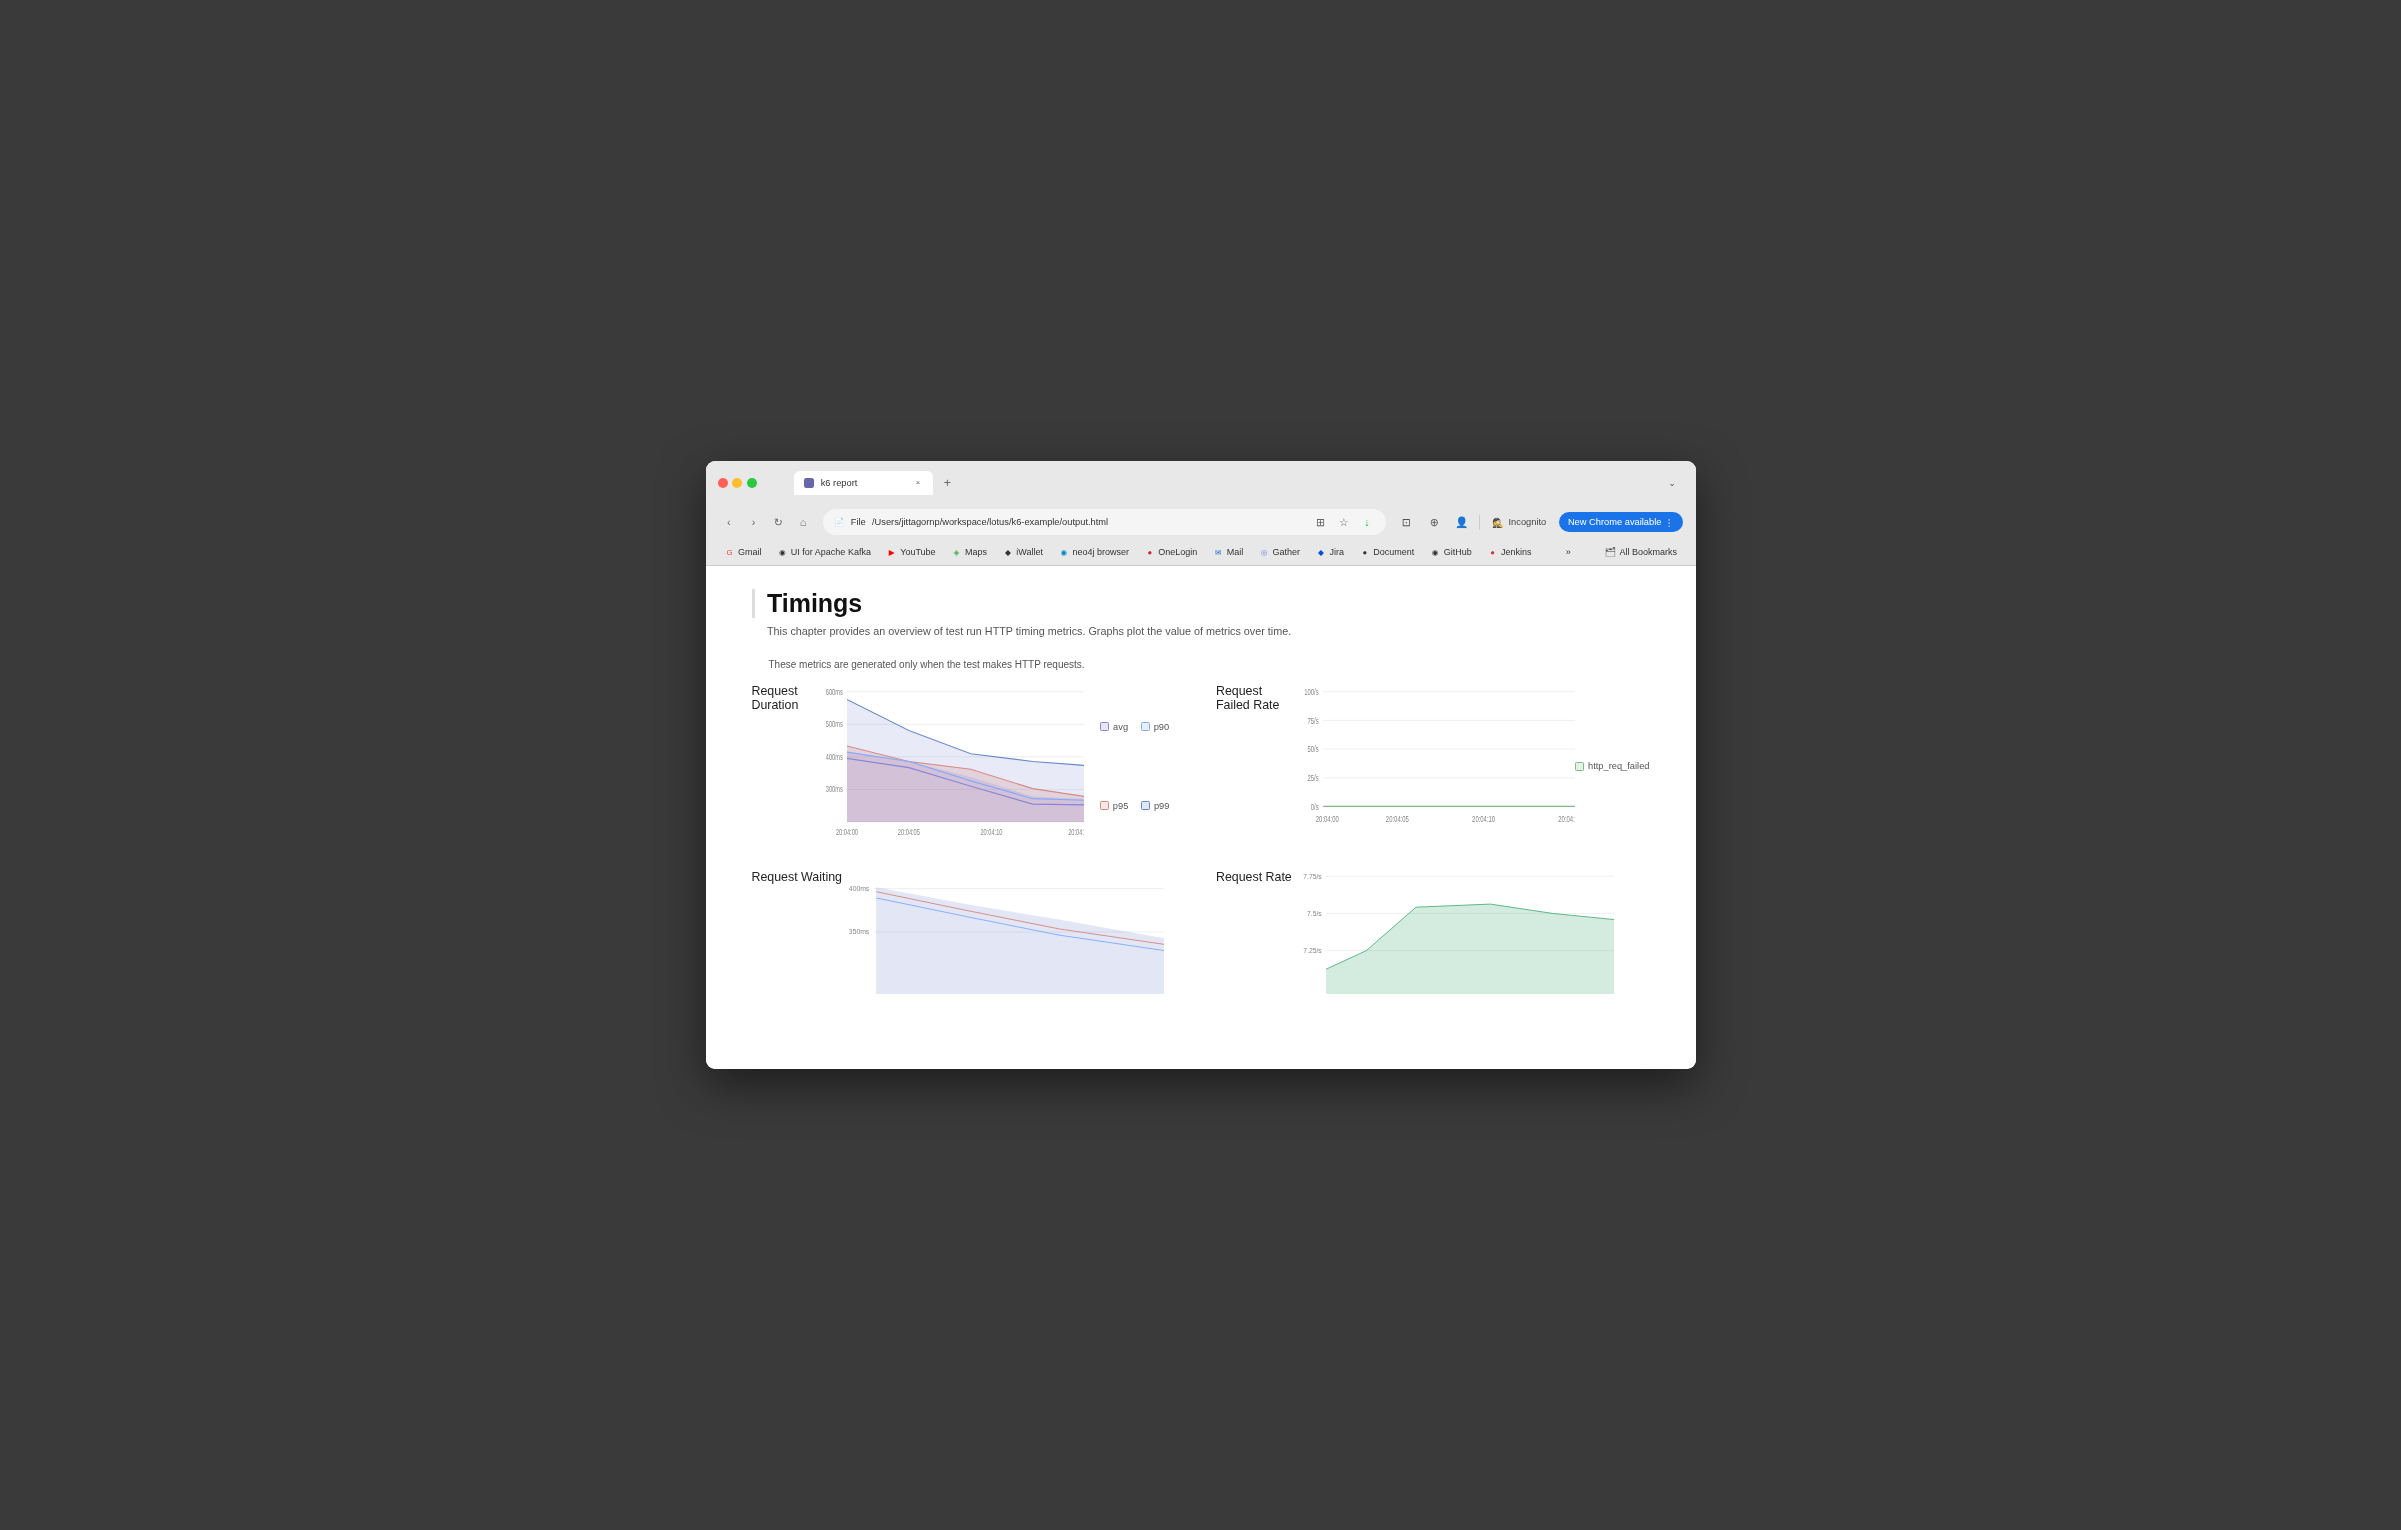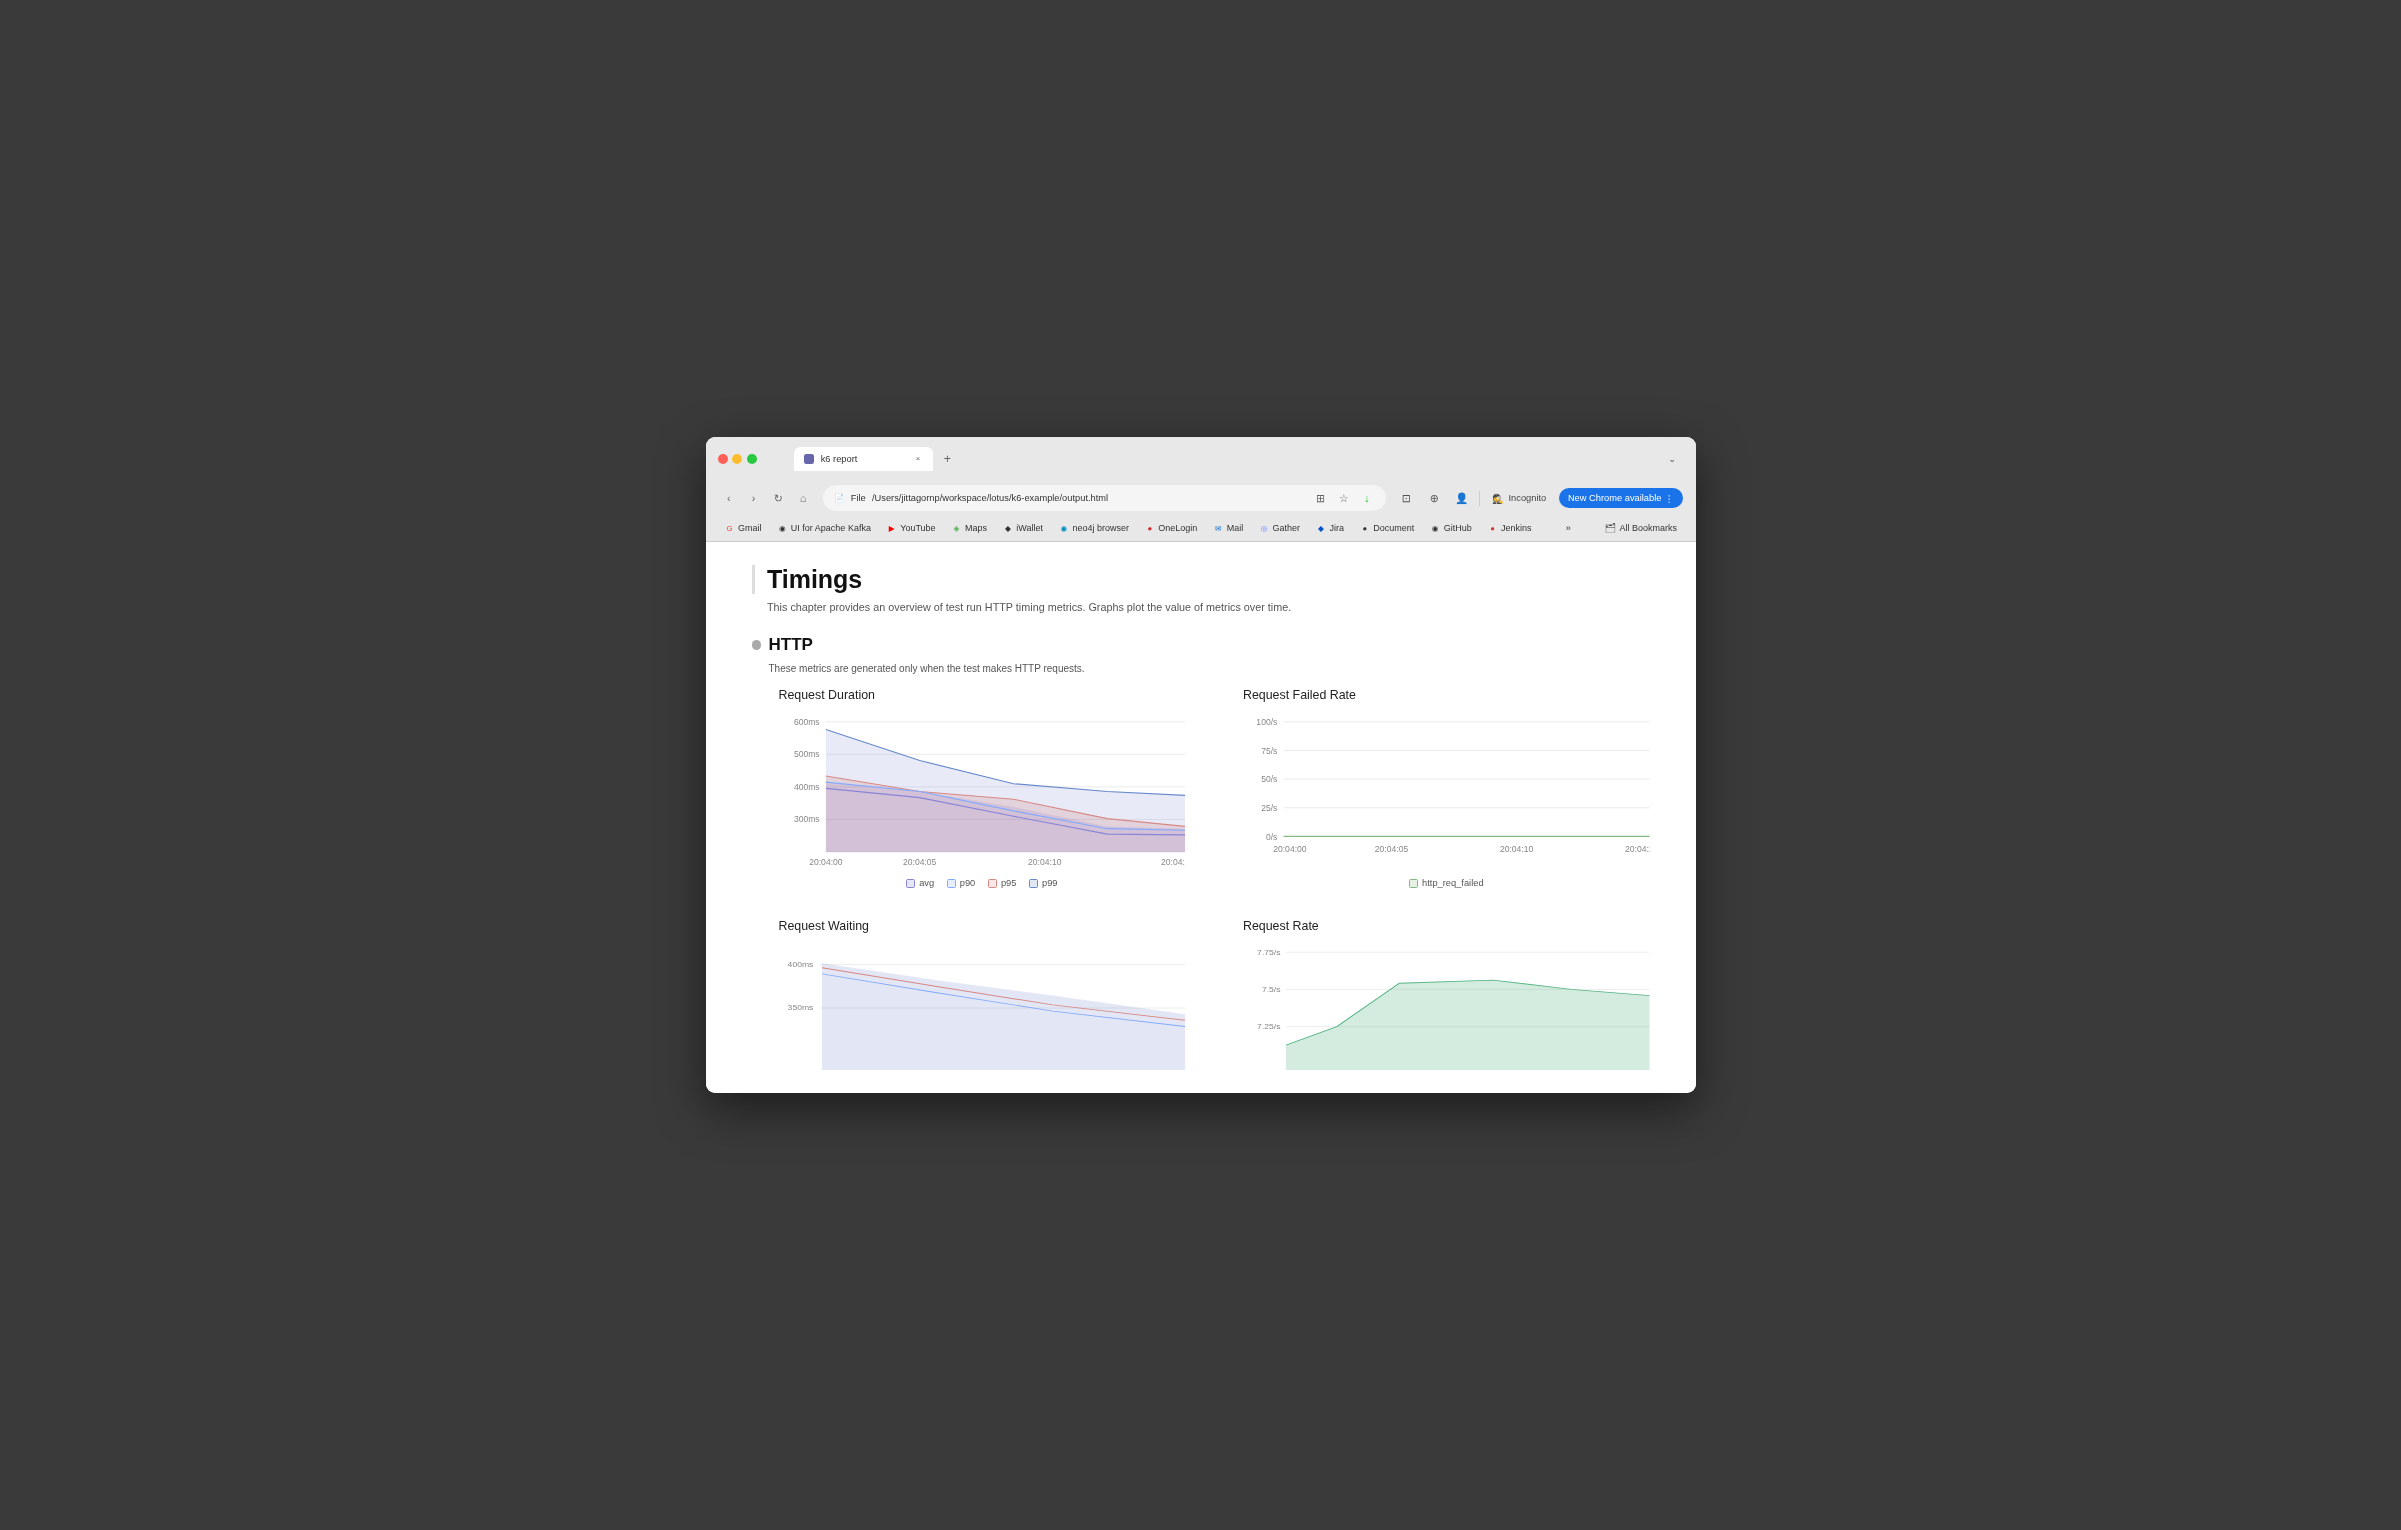--- a/index.html
+++ b/index.html
@@ -513,10 +513,6 @@
     <h1 class="page-title">Timings</h1>
     <p class="page-subtitle">This chapter provides an overview of test run HTTP timing metrics. Graphs plot the value of metrics over time.</p>
 
-    <div class="section-header">
-      <div class="section-dot"></div>
-      <h2 class="section-title">HTTP</h2>
-    </div>
     <p class="section-desc">These metrics are generated only when the test makes HTTP requests.</p>
 
     <div class="charts-grid">

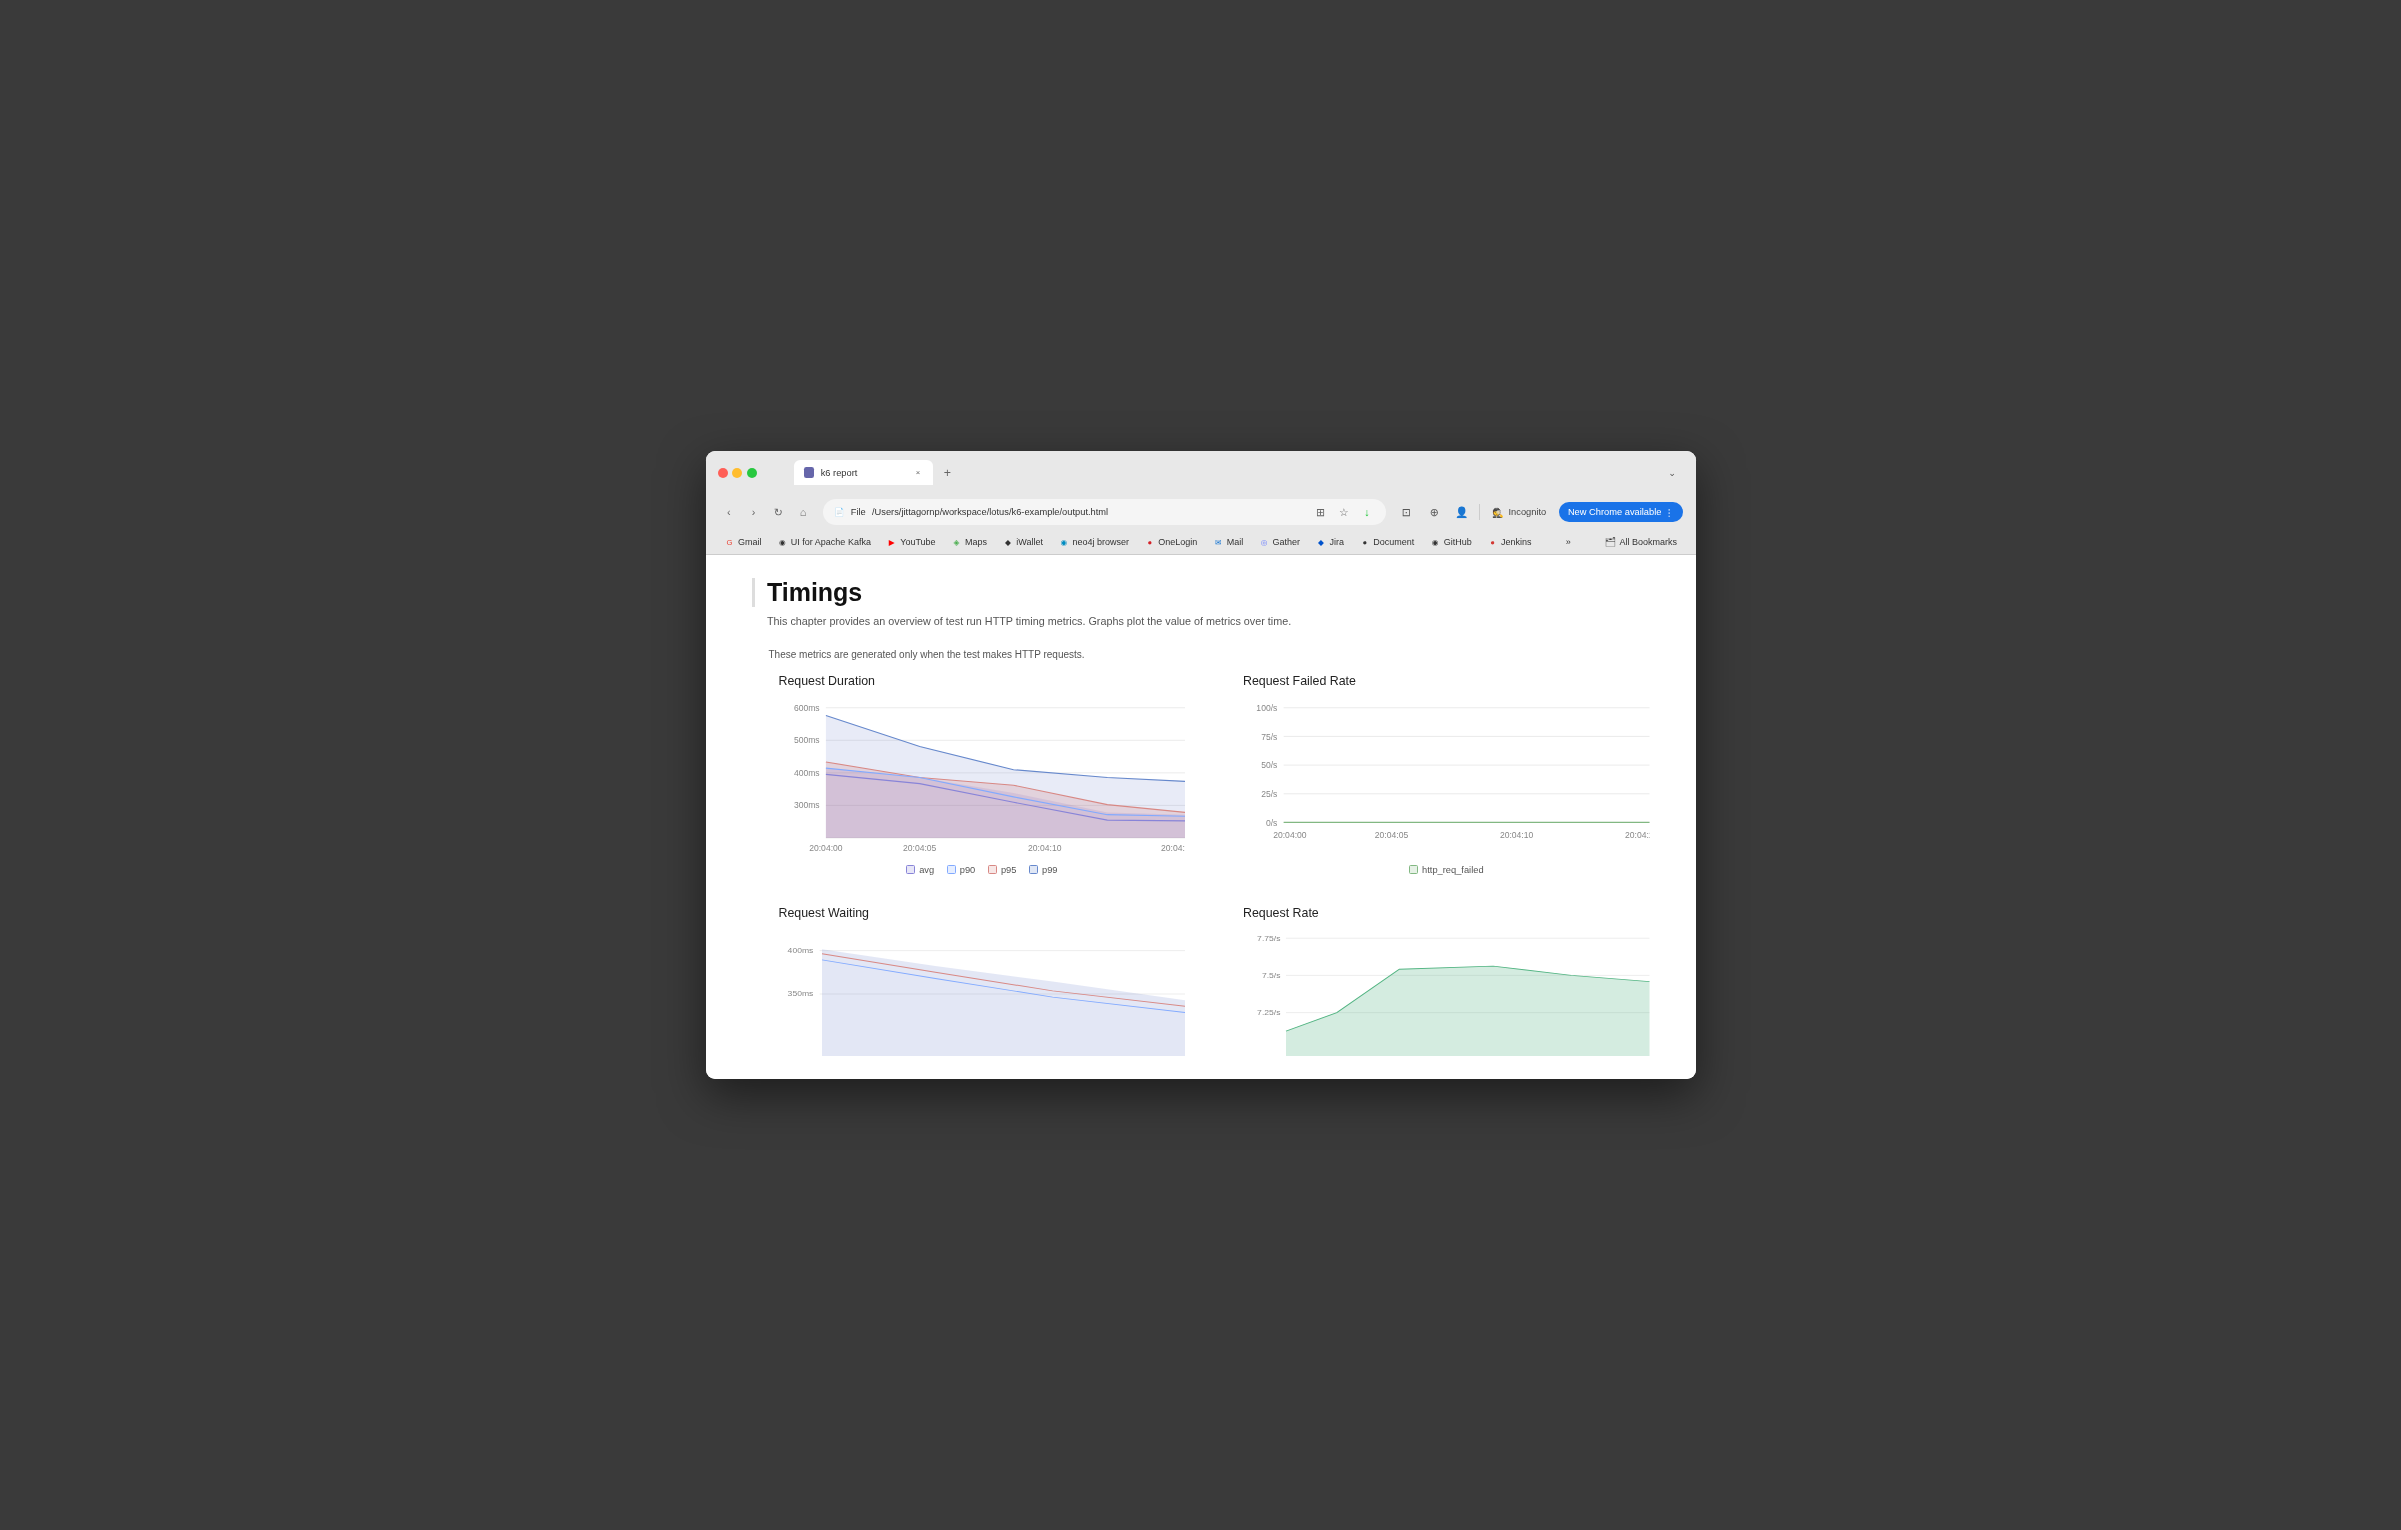--- a/index.html
+++ b/index.html
@@ -339,8 +339,6 @@
 
     .chart-container {
       display: flex;
-      flex-direction: column;
-      margin-left: 27px;
     }
 
     .chart-title {

